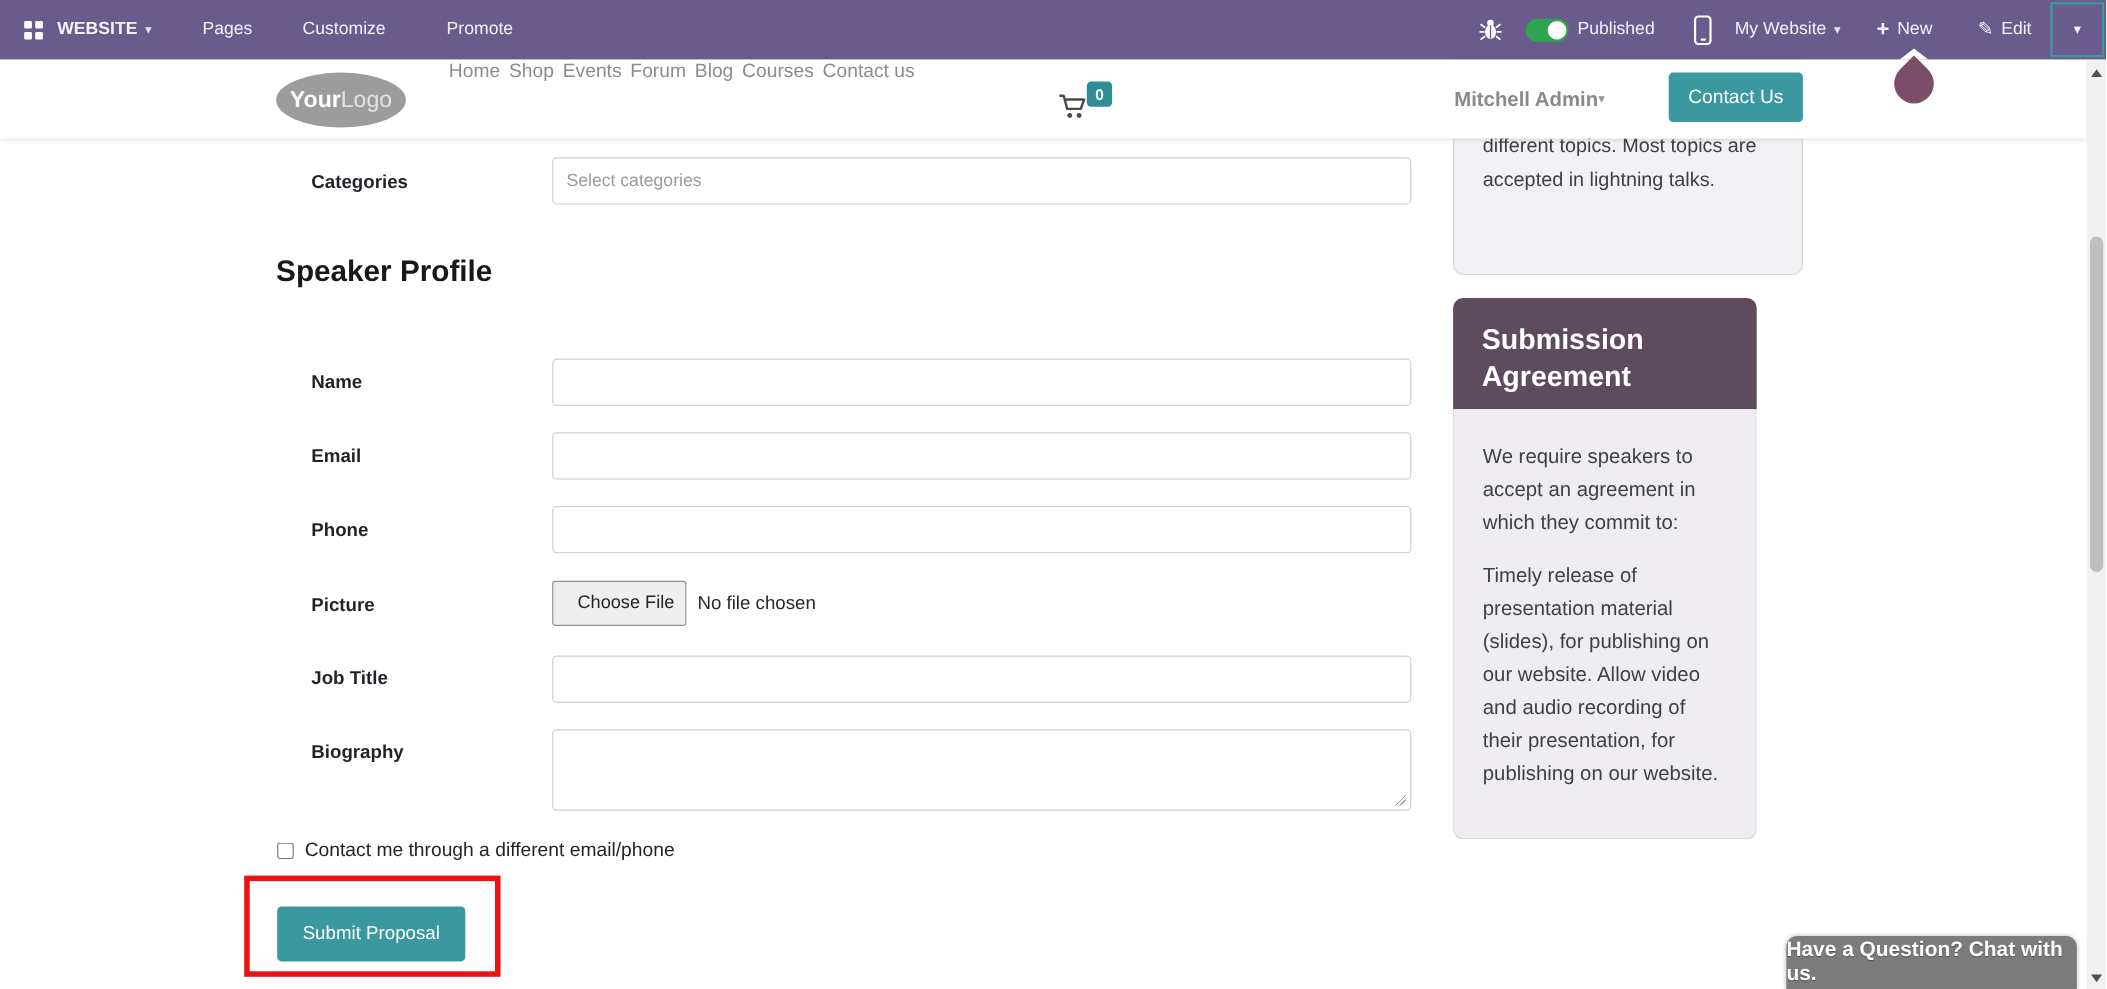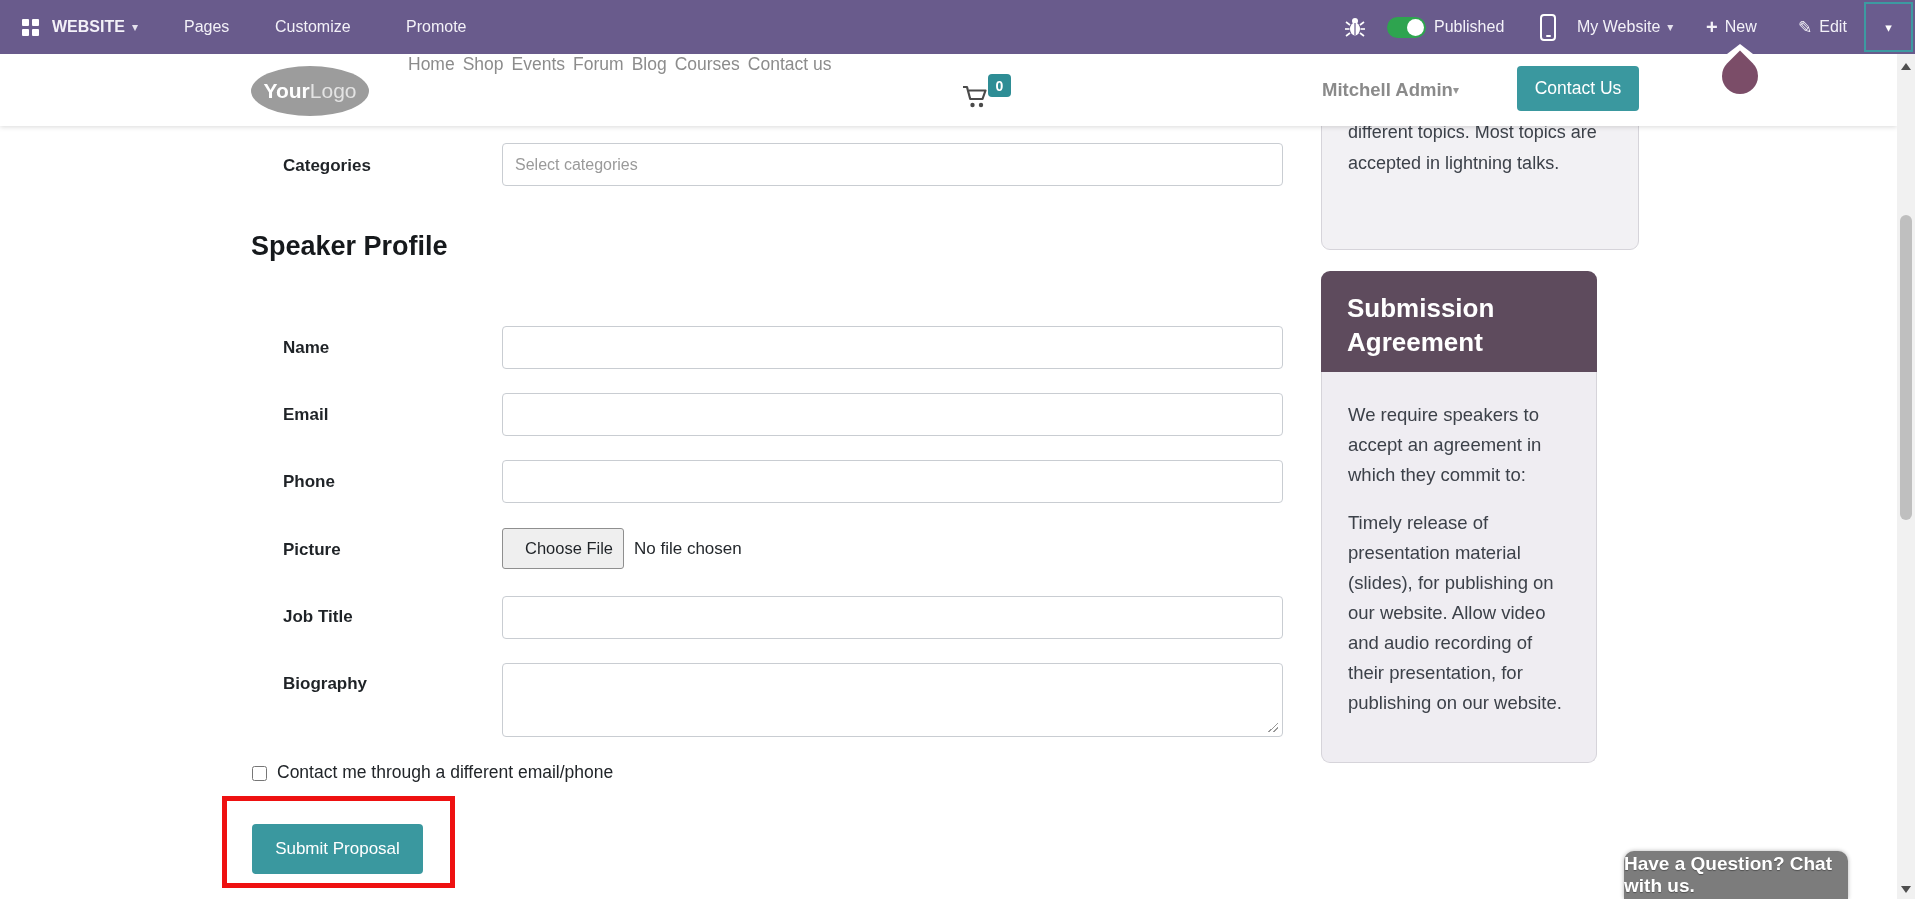--- a/index.html
+++ b/index.html
@@ -111,7 +111,7 @@
     border-top:7px solid #4f4f4f; cursor:pointer; }
 
   
-  #chat-widget { position:absolute; left:1624px; top:851px; width:224px; height:48px;
+  #chat-widget { position:absolute; left:1624px; top:851px; width:264px; height:48px;
     background:#7c7c7c; border-radius:10px 10px 0 0; z-index:36; display:flex;
     align-items:center; justify-content:center; cursor:pointer;
     box-shadow:0 0 4px rgba(0,0,0,.3); }

